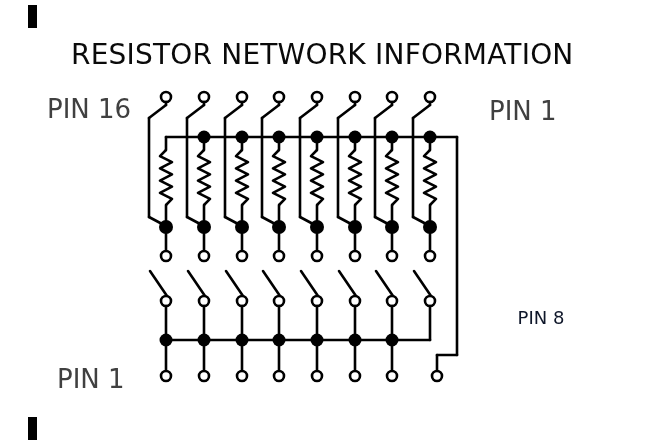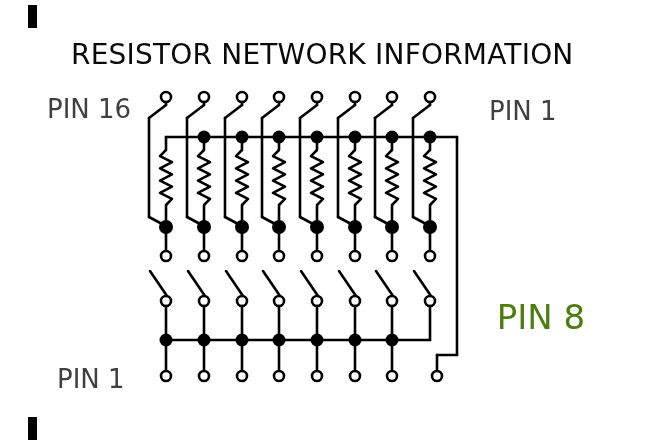--- a/index.html
+++ b/index.html
@@ -20,7 +20,7 @@
   .pin1{left:57px;top:366px;}
   .pin8block{
     position:absolute;left:541px;top:307px;transform:translateX(-50%);
-    font-size:34px;font-weight:normal;color:#4d7c0f;text-align:center;
+    font-size:18px;font-weight:normal;color:#0f172a;text-align:center;
     line-height:21.5px;white-space:nowrap;
   }
   .scanbar{position:absolute;background:#000000;}

